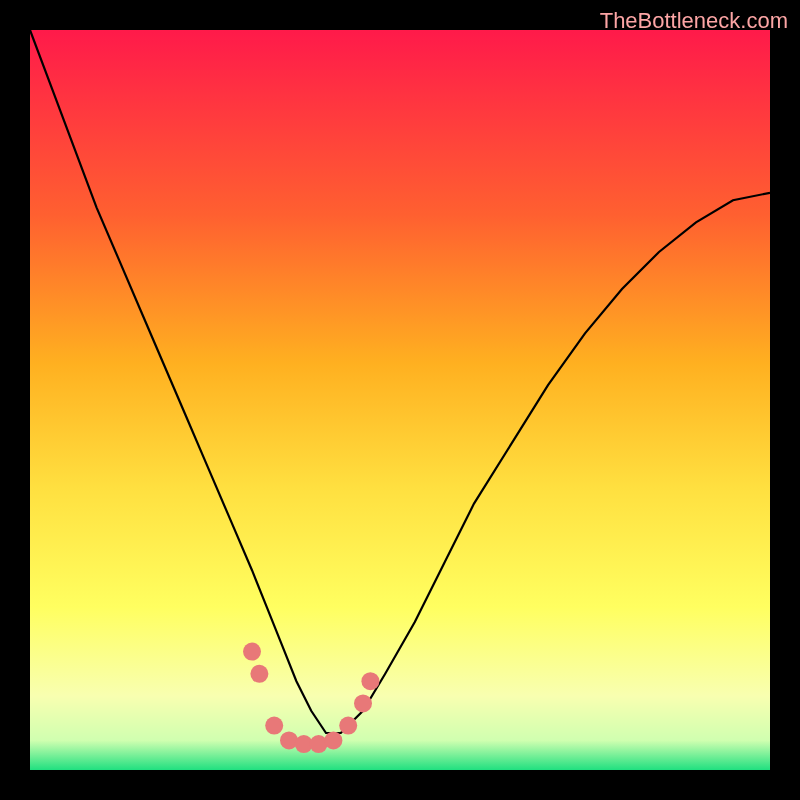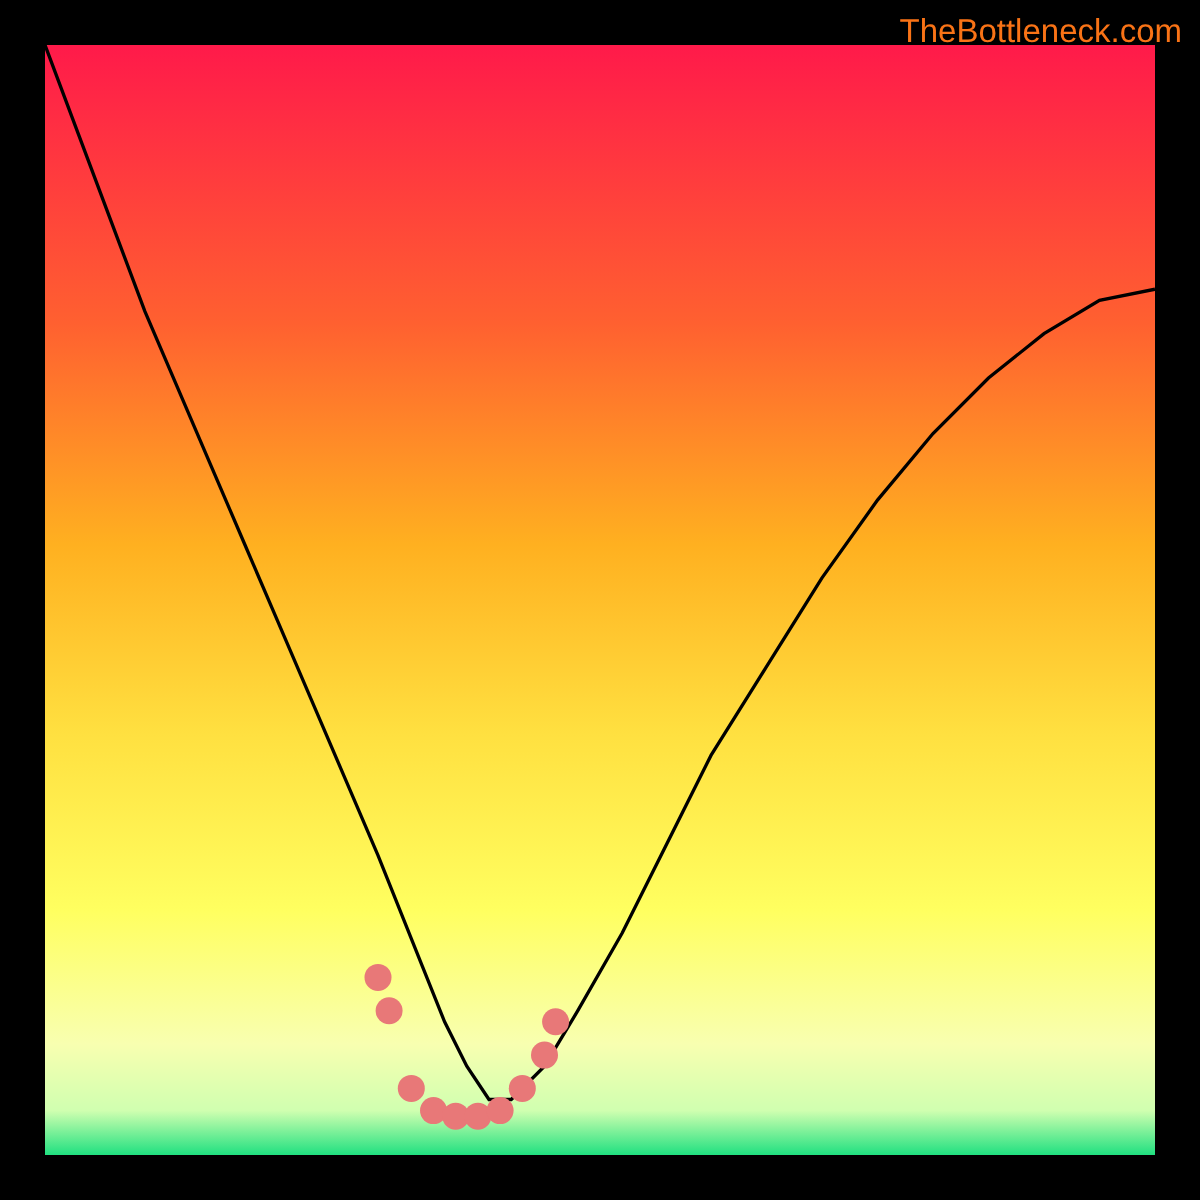--- a/index.html
+++ b/index.html
@@ -23,7 +23,7 @@
     position: absolute;
     top: 8px;
     right: 12px;
-    color: #f97316;
+    color: #fca5a5;
     font-size: 22px;
     font-weight: 500;
     z-index: 10;

